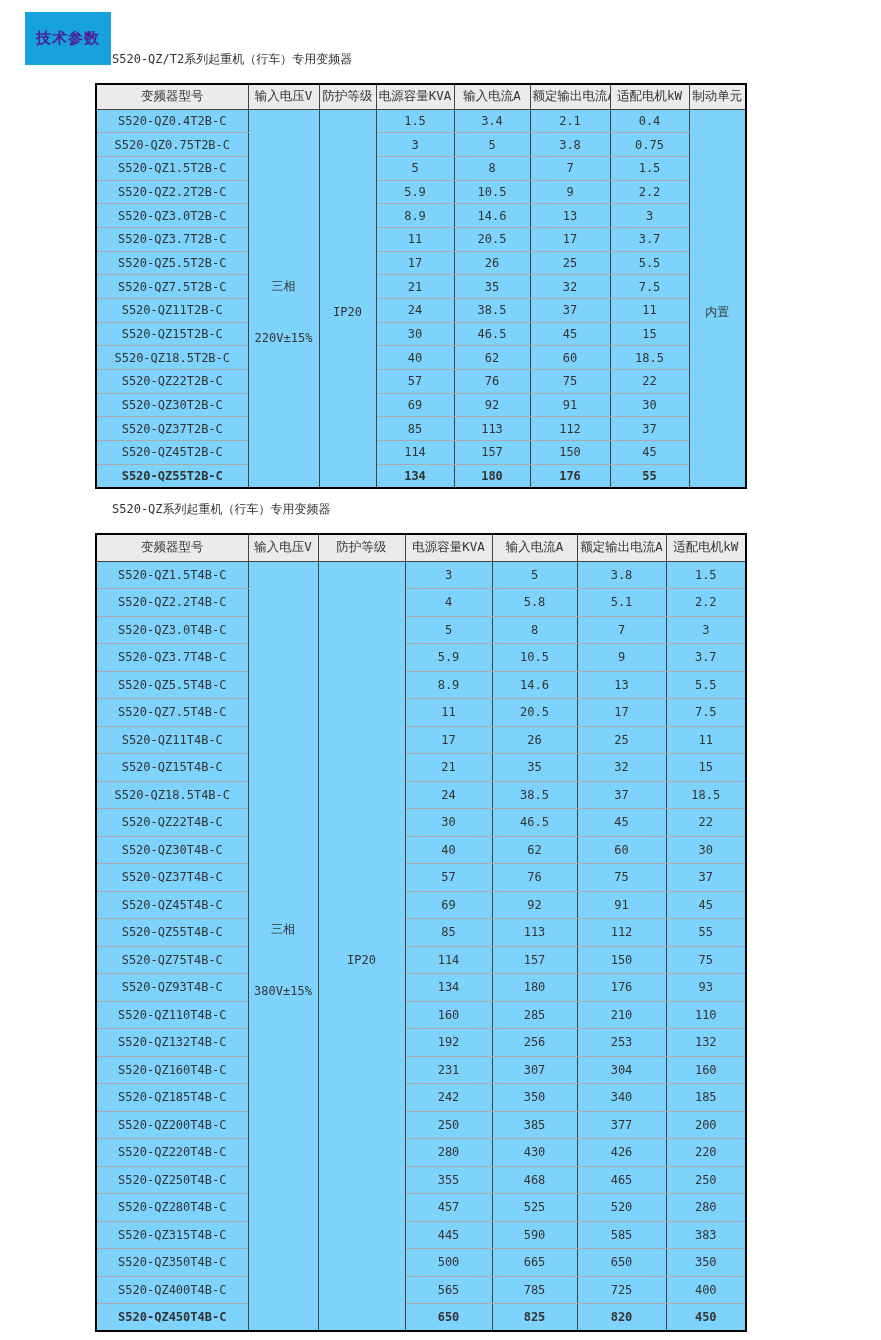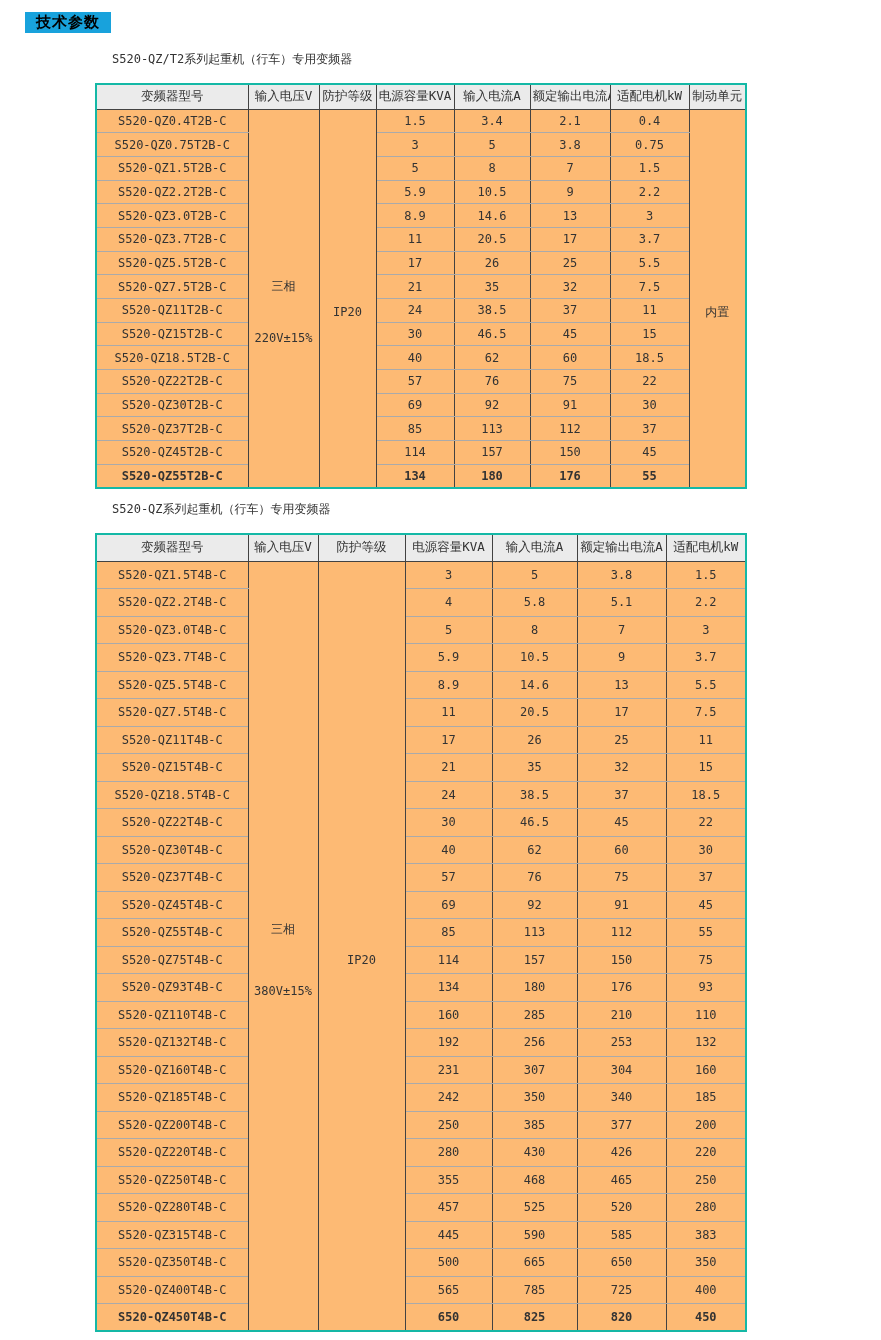--- a/index.html
+++ b/index.html
@@ -17,11 +17,11 @@
     left: 25px;
     top: 12px;
     background: #18a2dc;
-    color: #000000;
+    color: #4c1d95;
     font-size: 15px;
     line-height: 21px;
     font-weight: bold;
-    padding: 0 11px;
+    padding: 16px 11px;
     letter-spacing: 1px;
   }
   .subtitle {

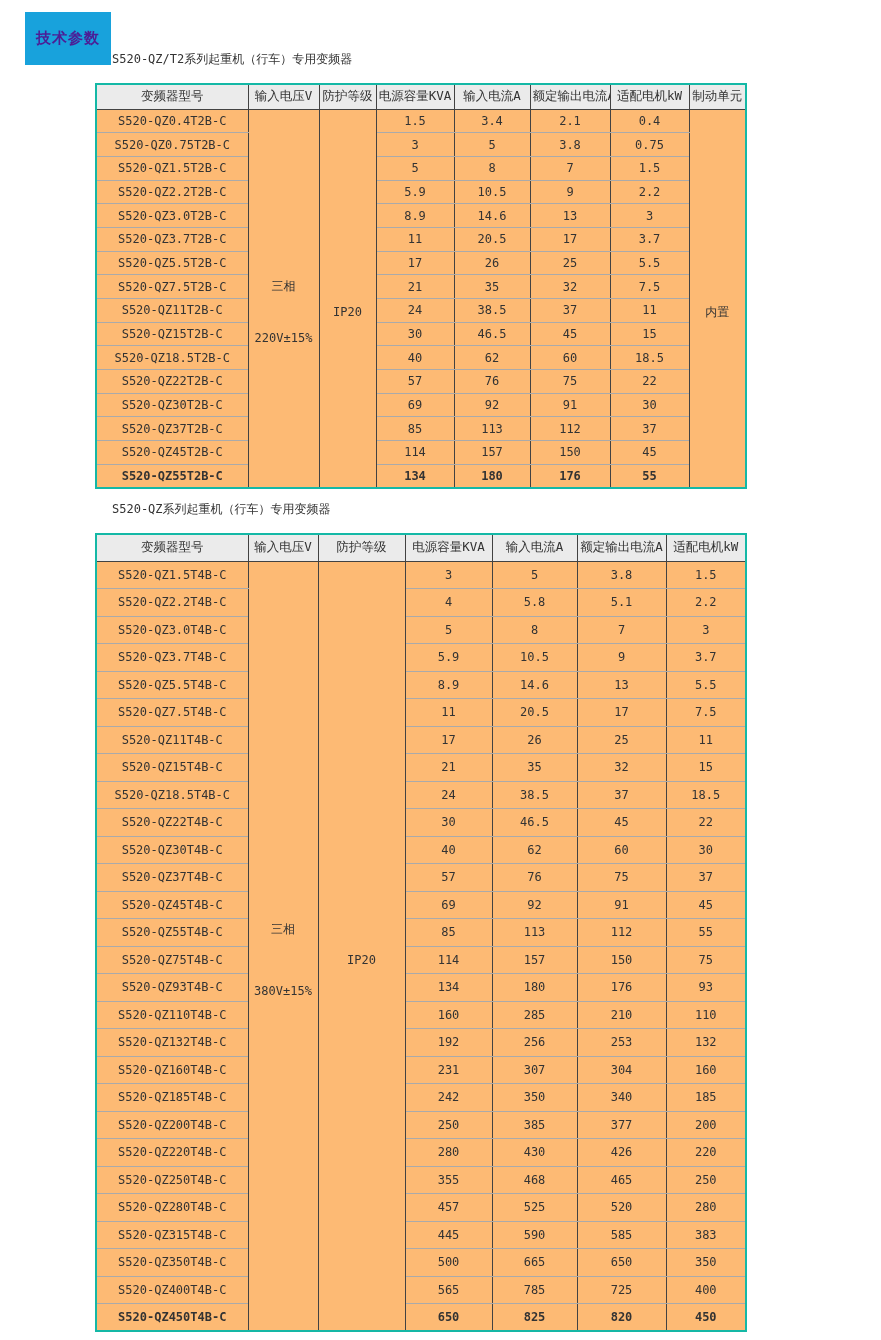--- a/index.html
+++ b/index.html
@@ -39,8 +39,8 @@
     left: 95px;
     border-collapse: collapse;
     table-layout: fixed;
-    border: 2px solid #14b8a6;
-    background: #fdba74;
+    border: 2px solid #000000;
+    background: #7dd3fc;
   }
   .t1 { top: 83px;  width: 650px; }
   .t2 { top: 533px; width: 650px; }

